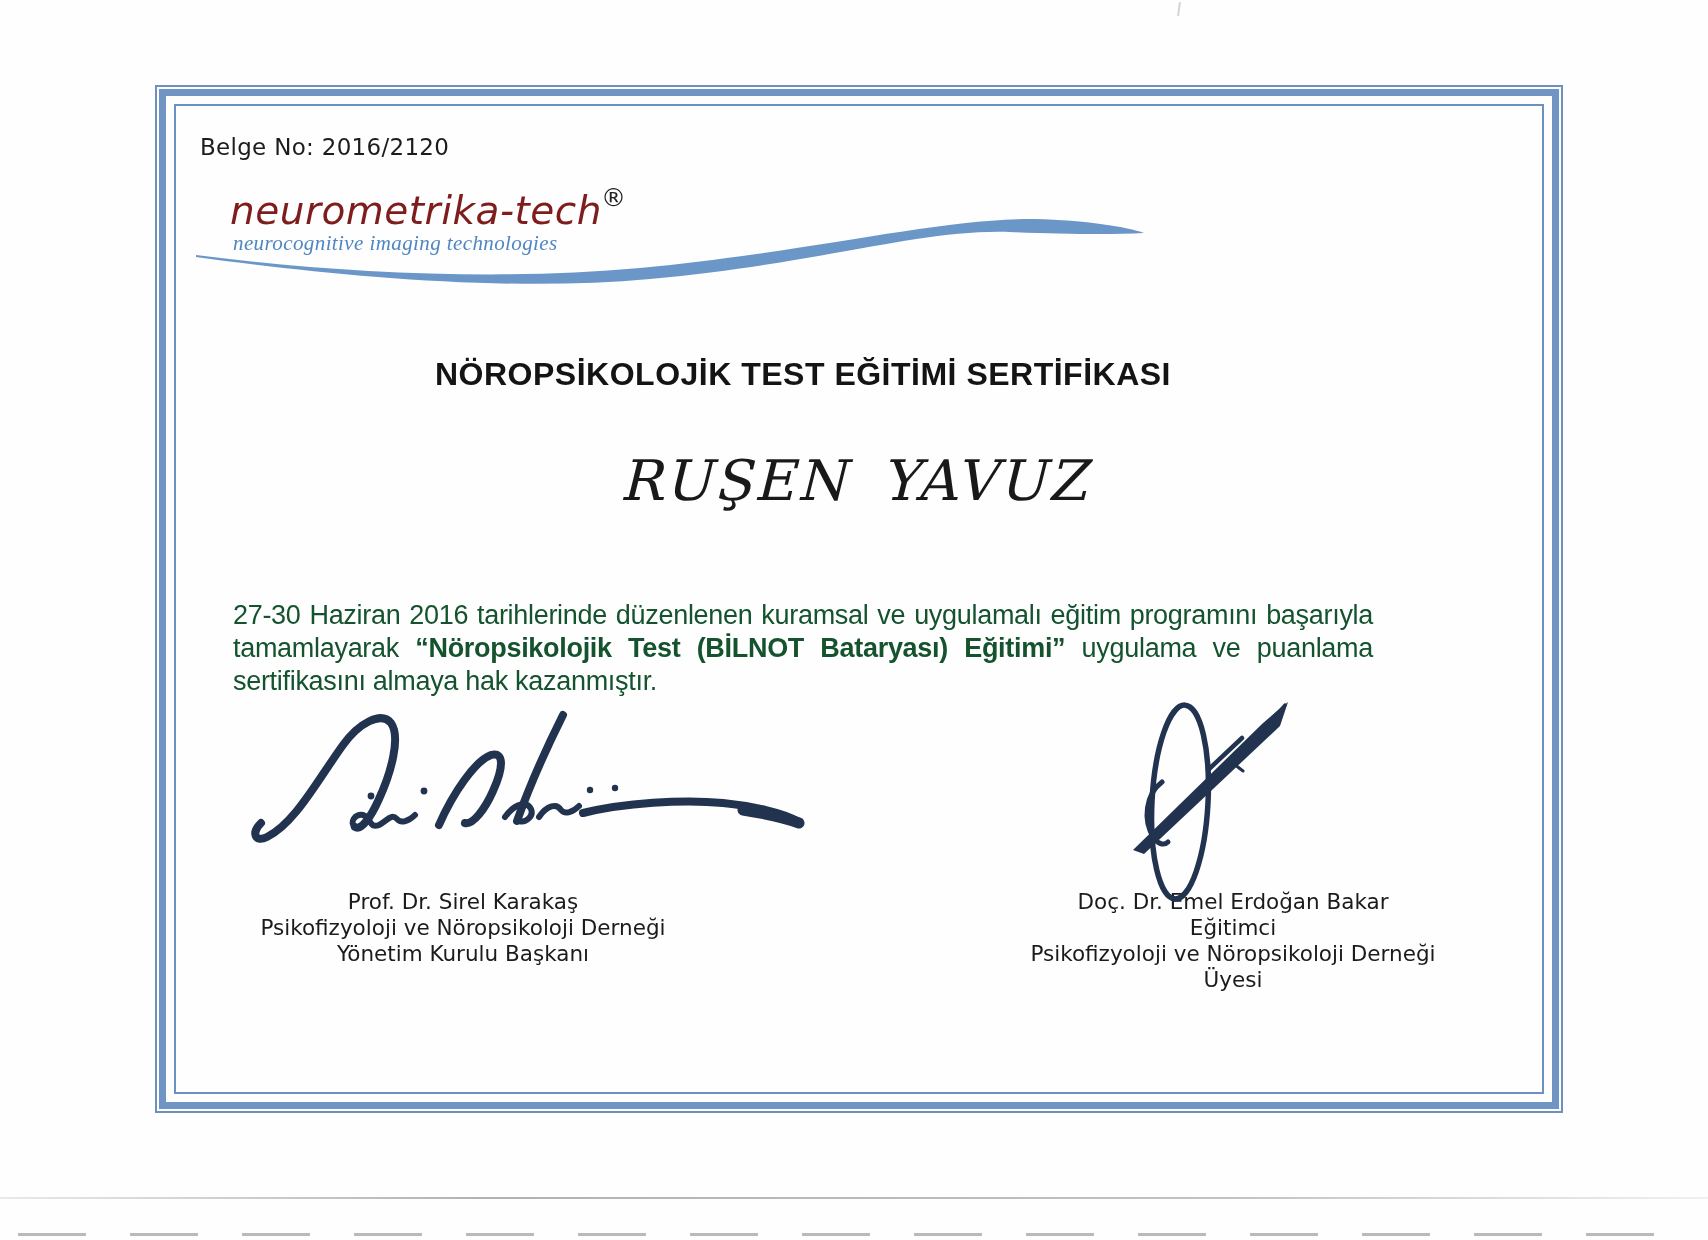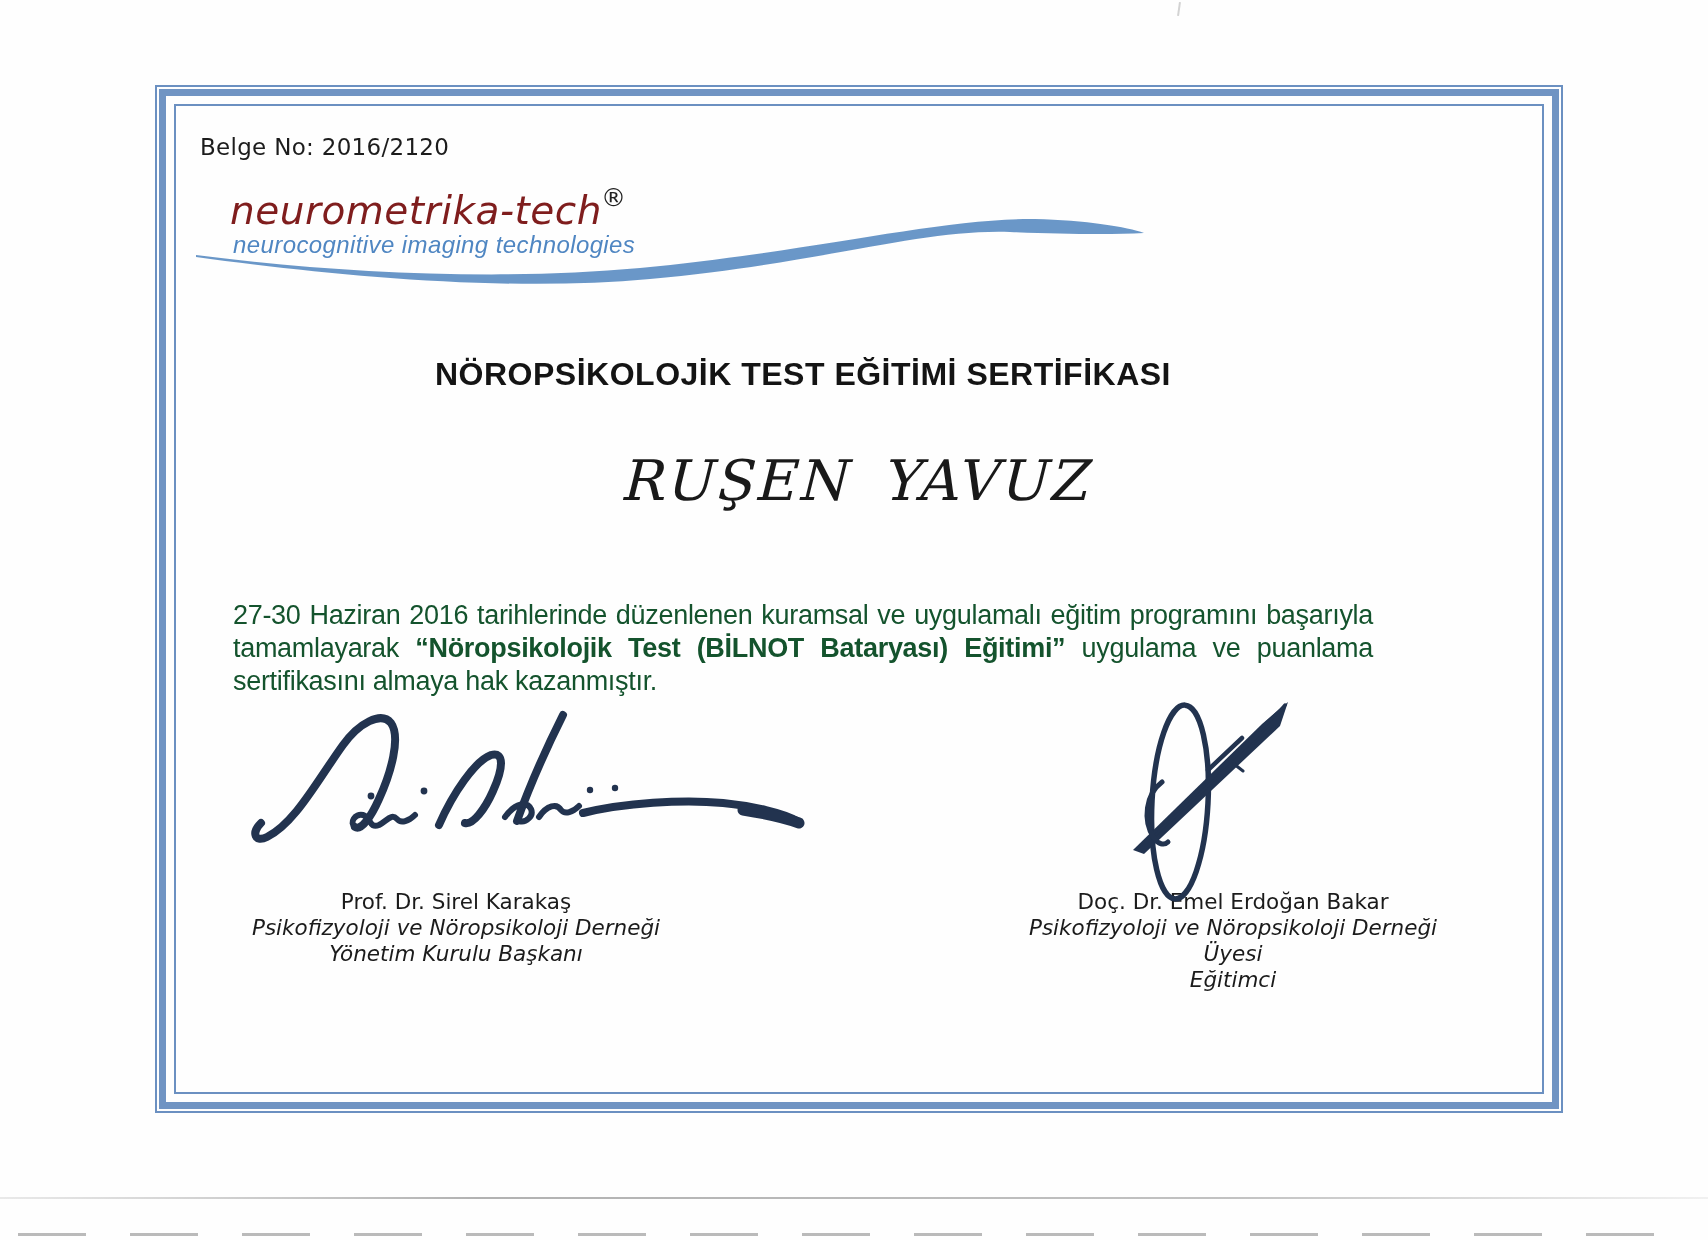--- a/index.html
+++ b/index.html
@@ -19,8 +19,8 @@
          font-style:italic;font-size:39px;color:#7f1d1d;letter-spacing:.5px;}
   .regmark{position:absolute;left:601px;top:183px;font-family:"DejaVu Sans",sans-serif;
          font-size:25px;color:#222;}
-  .tagline{position:absolute;left:233px;top:231px;font-family:Liberation Sans, sans-serif;
-         font-style:italic;font-size:24px;color:#4f86c2;letter-spacing:.4px;}
+  .tagline{position:absolute;left:233px;top:231px;font-family:Liberation Serif, serif;
+         font-style:italic;font-size:21px;color:#4f86c2;letter-spacing:.4px;}
   .swoosh{position:absolute;left:190px;top:208px;}
   
   .colm{position:absolute;left:233px;width:1140px;text-align:center;}

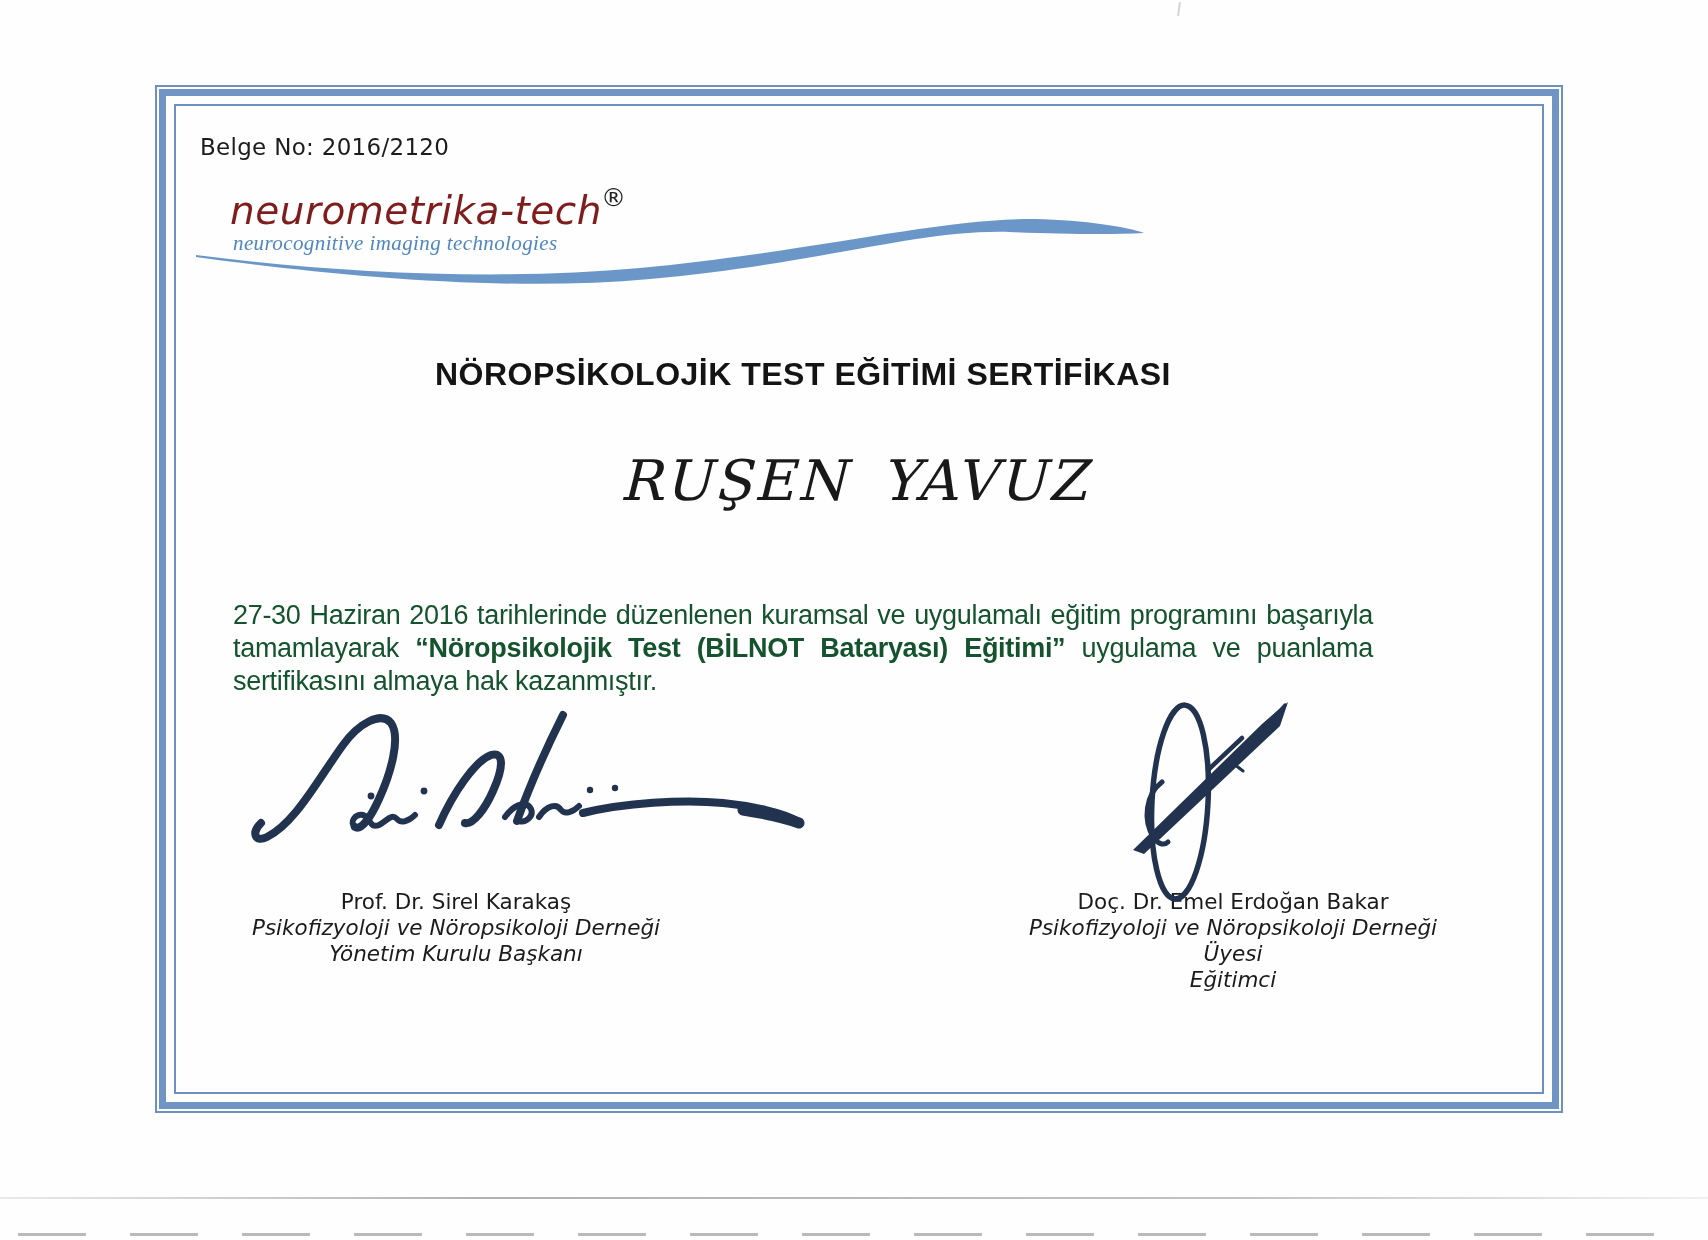--- a/index.html
+++ b/index.html
@@ -100,7 +100,7 @@
     <path d="M40,92 C24,104 20,130 32,148 C36,154 42,156 46,152" stroke-width="5"></path>
   </svg>
 
-  <div class="sigblock" style="left:246px;top:889px;width:420px;">
+  <div class="sigblock" style="left:253px;top:889px;width:420px;">
     <div>Prof. Dr. Sirel Karakaş</div>
     <div class="it">Psikofizyoloji ve Nöropsikoloji Derneği</div>
     <div class="it">Yönetim Kurulu Başkanı</div>

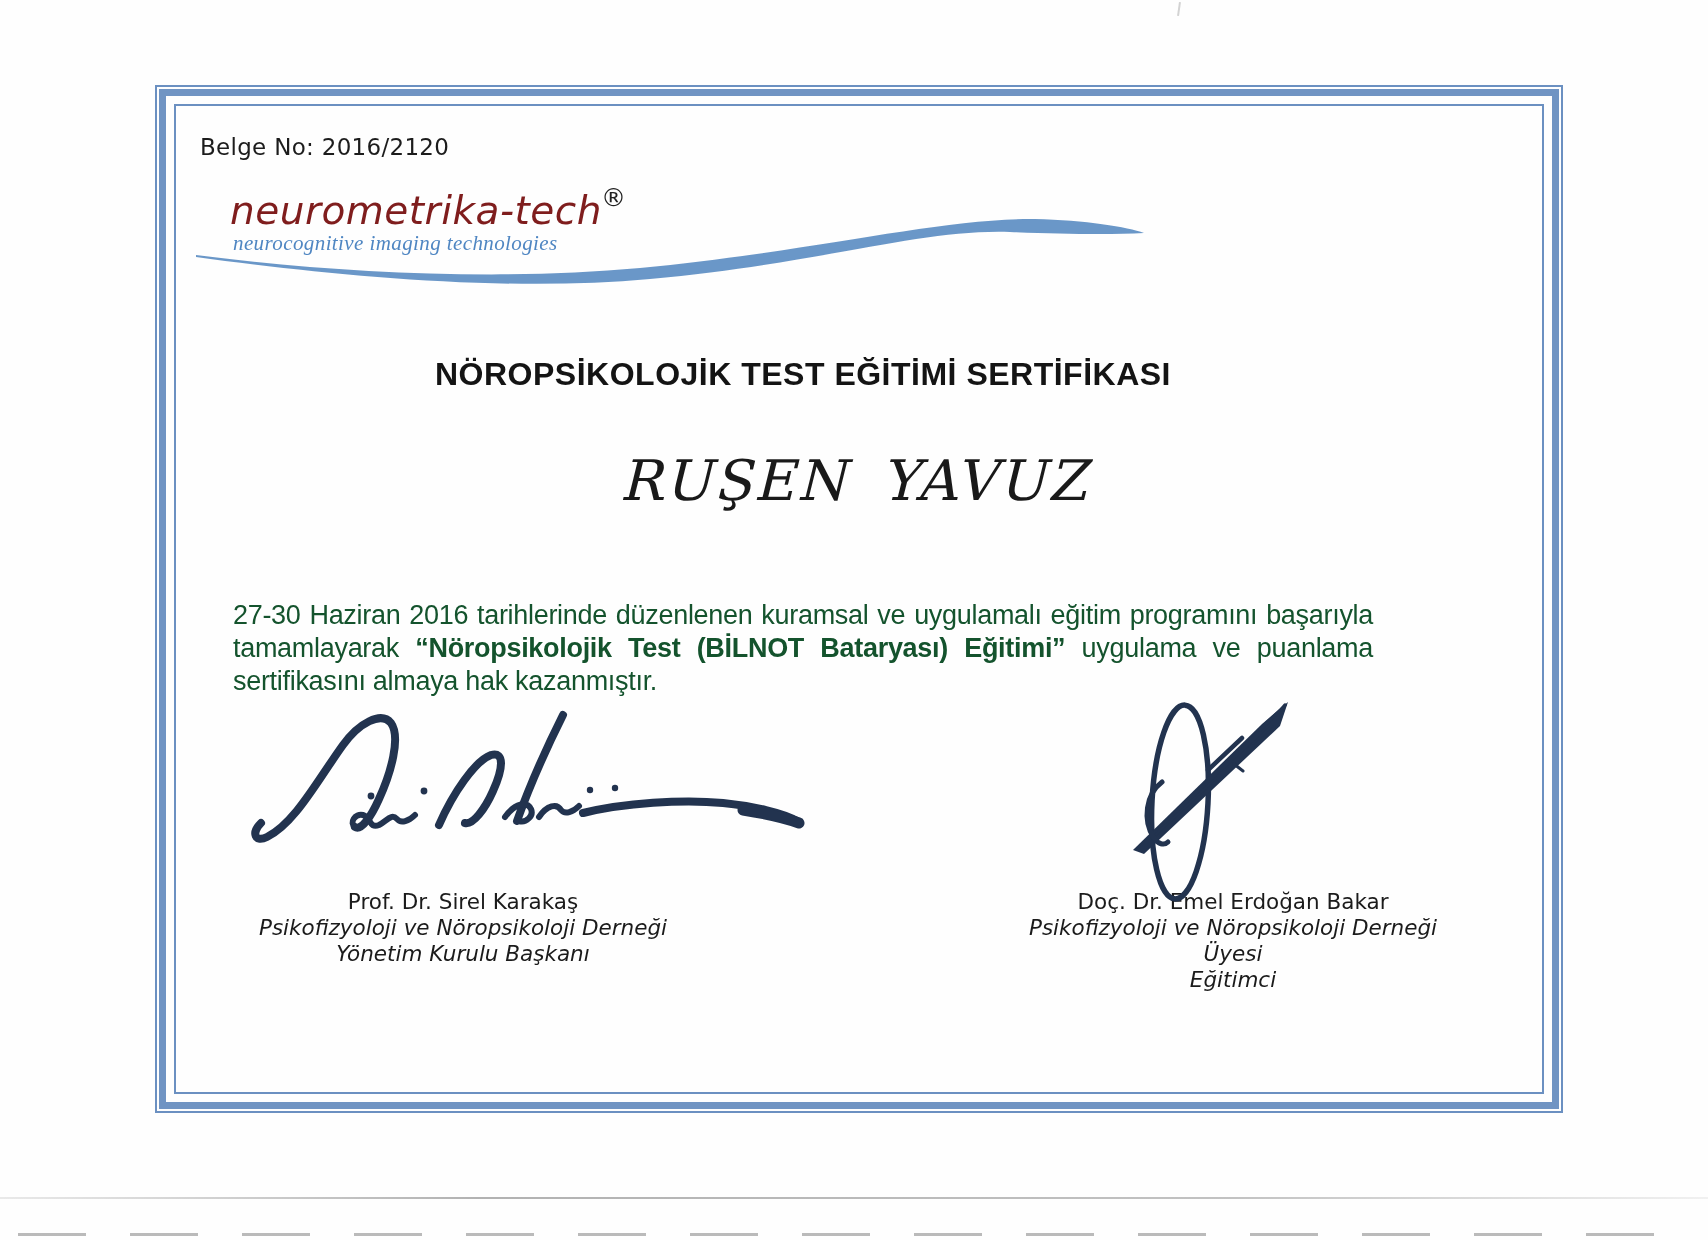--- a/index.html
+++ b/index.html
@@ -37,7 +37,7 @@
   .sig .fill{fill:#22334f;stroke:none;}
   .sigblock{position:absolute;text-align:center;font-family:"DejaVu Sans",sans-serif;
          font-size:21.5px;line-height:26px;color:#1b1b1b;}
-  .sigblock .it{font-style:italic;}
+  .sigblock .it{}
   
   .scanline1{position:absolute;left:0;top:1197px;width:1708px;height:2px;
      background:linear-gradient(90deg,rgba(150,150,150,.20),rgba(115,115,115,.55) 28%,rgba(120,120,120,.45) 72%,rgba(165,165,165,.15));}

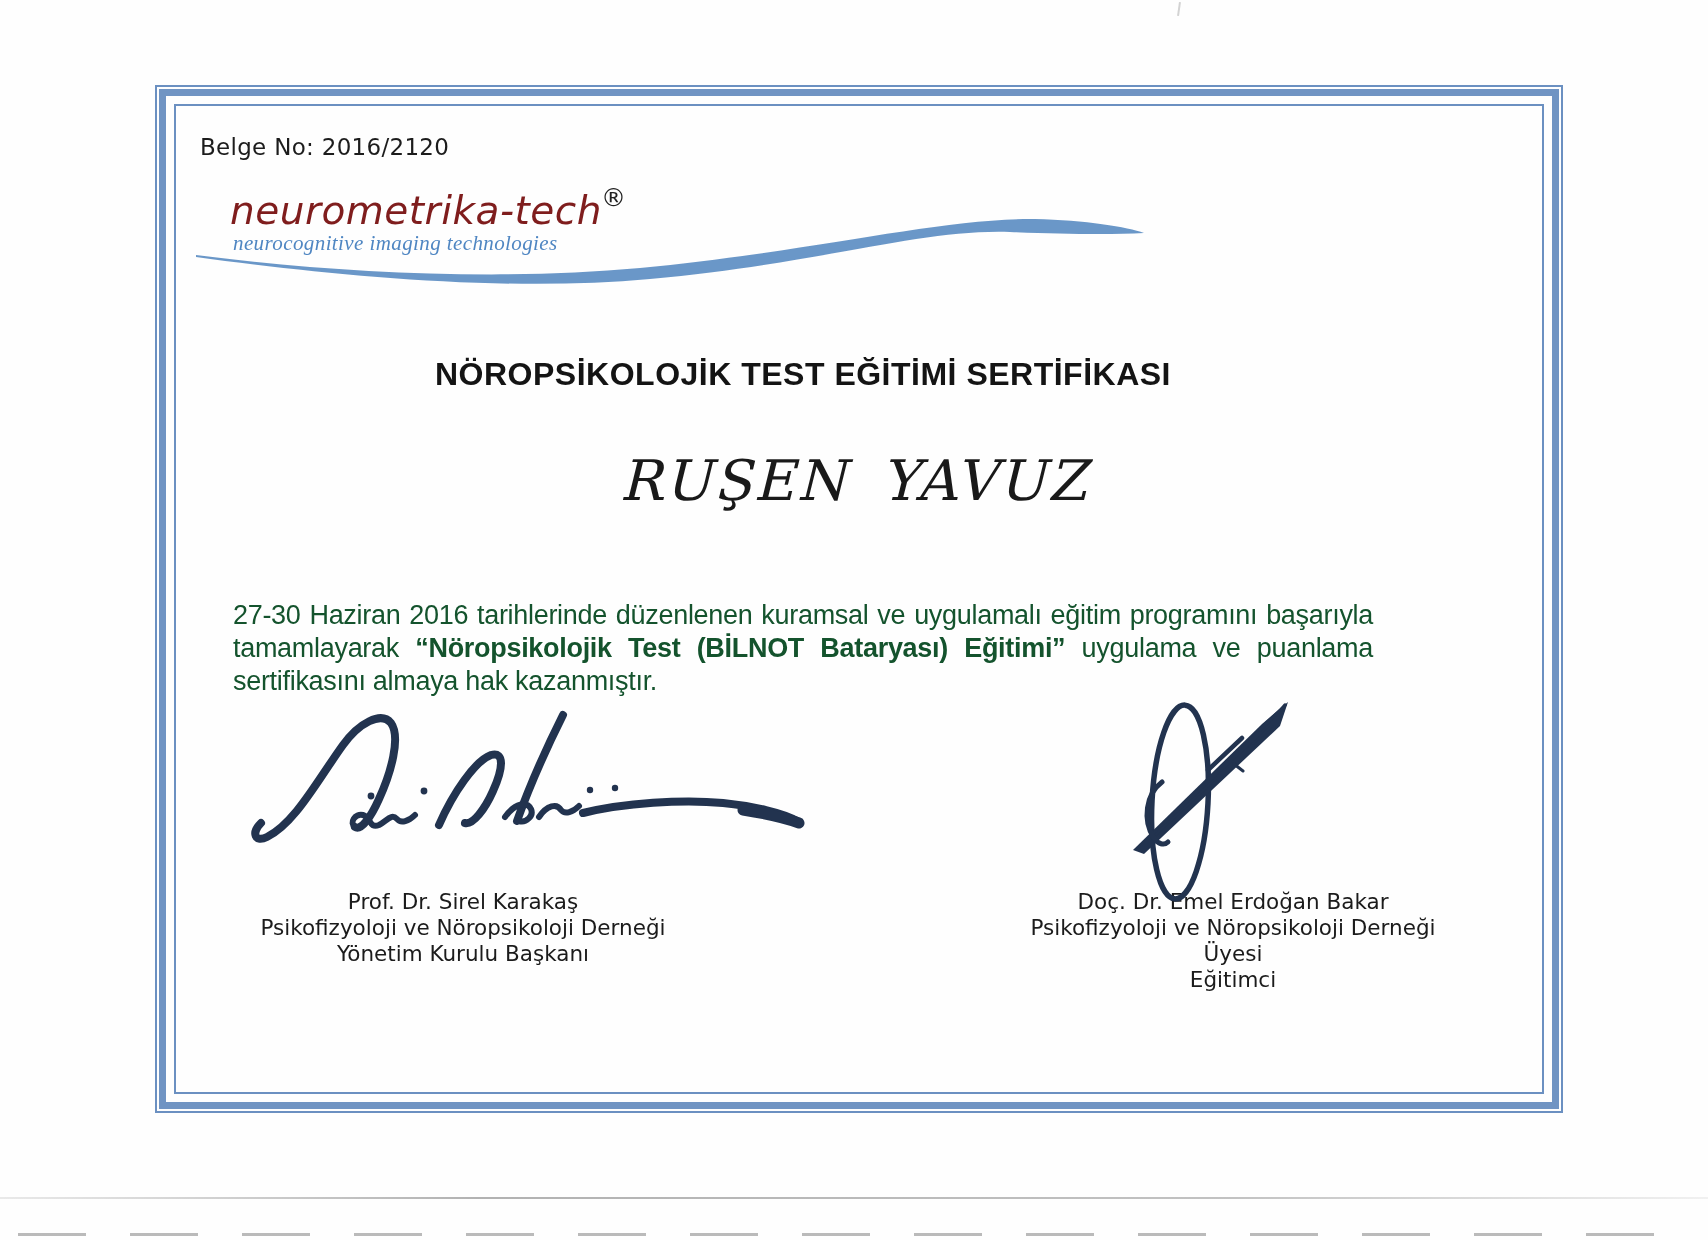--- a/index.html
+++ b/index.html
@@ -108,8 +108,8 @@
 
   <div class="sigblock" style="left:1003px;top:889px;width:460px;">
     <div>Doç. Dr. Emel Erdoğan Bakar</div>
+    <div class="it">Eğitimci</div>
     <div class="it">Psikofizyoloji ve Nöropsikoloji Derneği Üyesi</div>
-    <div class="it">Eğitimci</div>
   </div>
 
   <div class="scanline1"></div>

